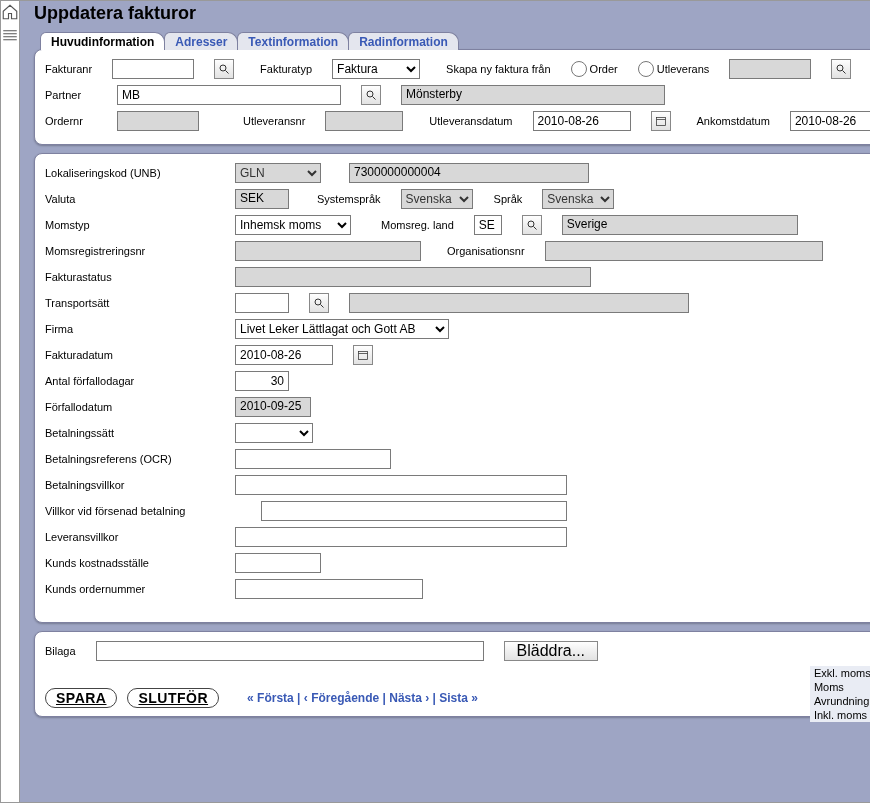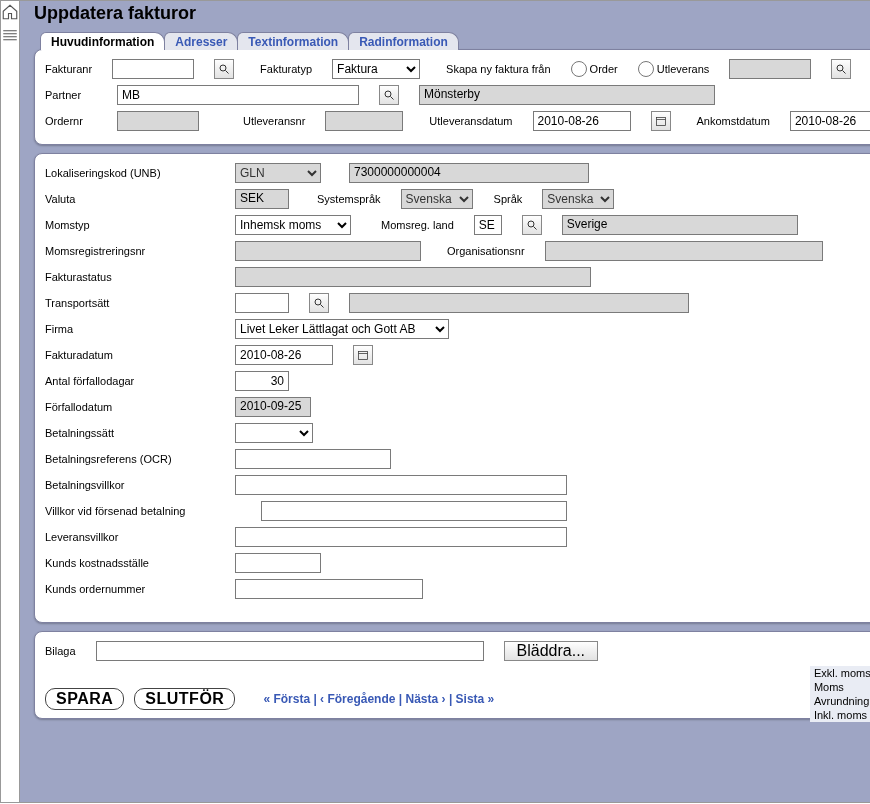--- a/index.html
+++ b/index.html
@@ -224,7 +224,7 @@
         </div>
         <div class="row">
           <span class="lbl" style="width:52px">Partner</span>
-          <input class="text" style="width: 242px;" value="MB">
+          <input class="text" style="width: 224px;" value="MB">
           <span class="icon-btn">
             <svg width="12" height="12" viewBox="0 0 24 24">
                 <circle cx="10" cy="10" r="6" fill="none" stroke="#333" stroke-width="2"></circle>

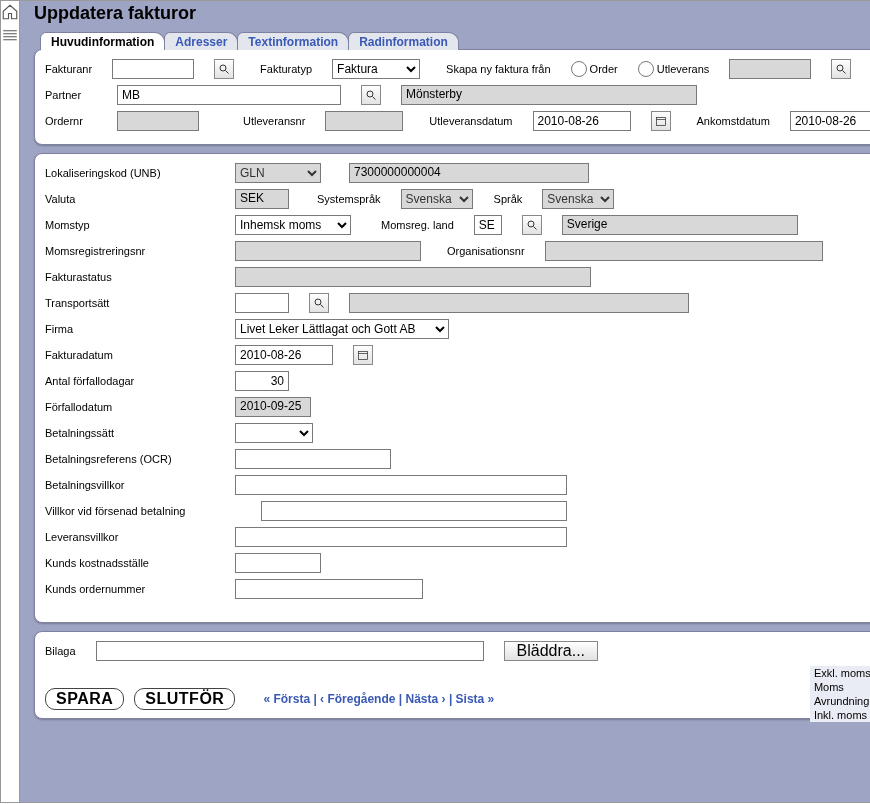--- a/index.html
+++ b/index.html
@@ -231,7 +231,7 @@
                 <line x1="15" y1="15" x2="21" y2="21" stroke="#333" stroke-width="2"></line>
               </svg>
           </span>
-          <div class="faux-readonly" style="width:296px">Mönsterby</div>
+          <div class="faux-readonly" style="width:264px">Mönsterby</div>
         </div>
         <div class="row">
           <span class="lbl" style="width:52px">Ordernr</span>

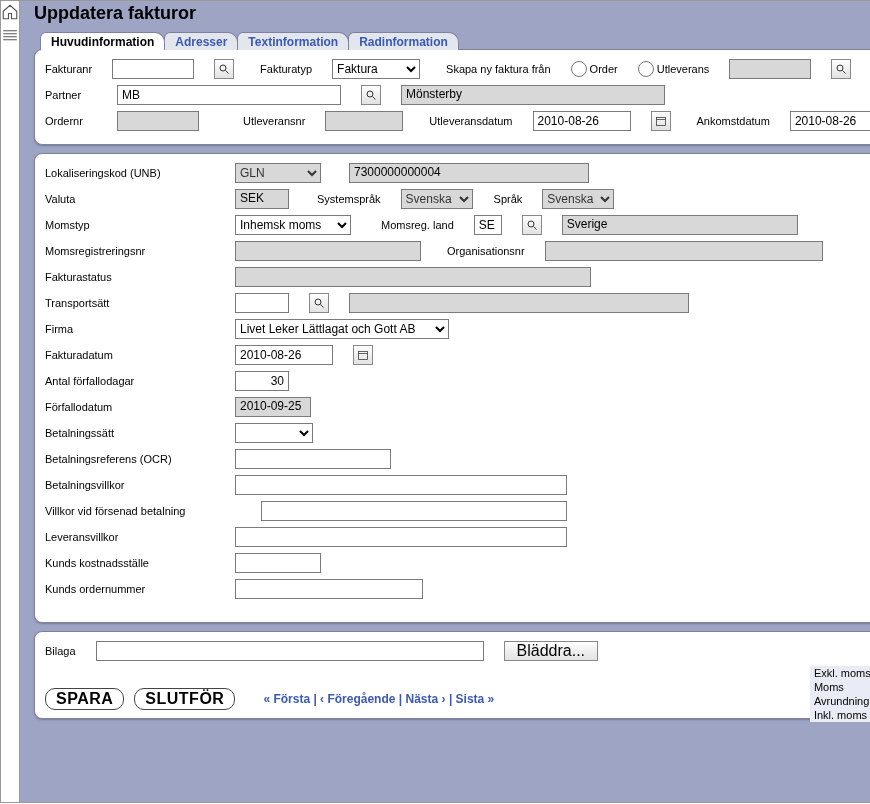--- a/index.html
+++ b/index.html
@@ -136,11 +136,12 @@
   border:1px solid #444;
   border-radius:10px;
   padding:1px 10px;
-  font-size:16px;
+  font-size:14px;
   font-weight:bold;
   letter-spacing:0.5px;
   background:#fff;
   cursor:pointer;
+  text-decoration:underline;
 }
 .nav-links { color:#3959b5; font-weight:bold; font-size:12px; }
 .nav-links span { cursor:pointer; }

